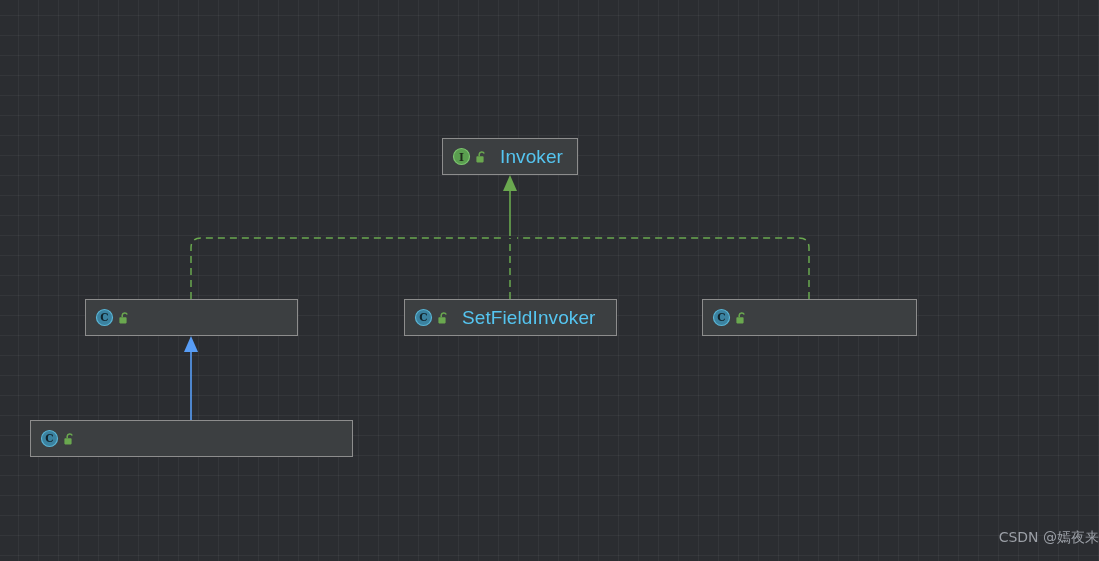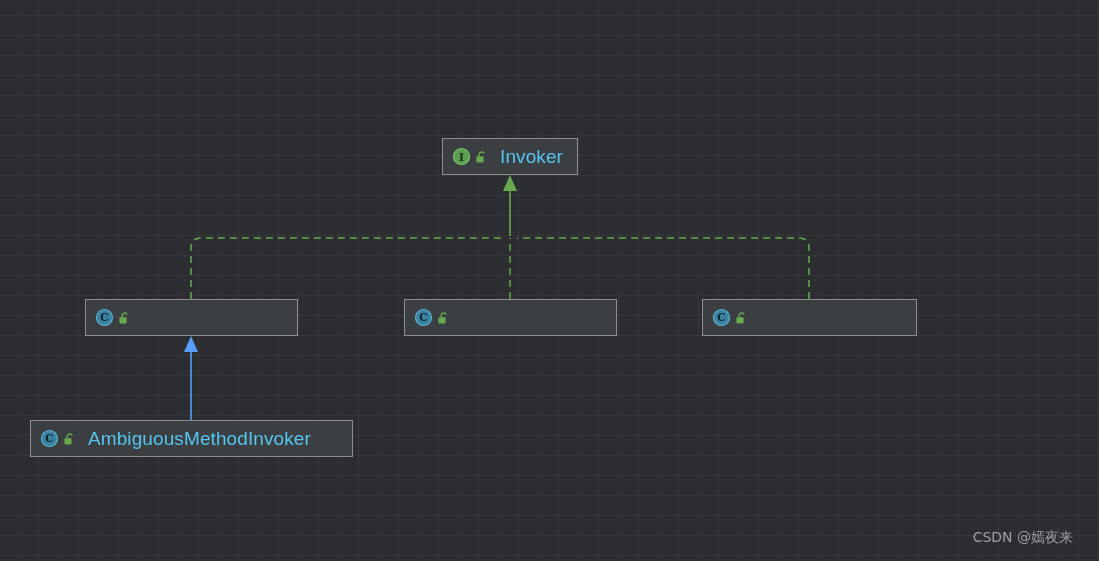--- a/index.html
+++ b/index.html
@@ -137,6 +137,7 @@
         <rect x="1.4" y="6.2" width="7.2" height="6.2" rx="0.8" fill="#6aa84f"></rect>
       </svg>
     </span>
+    <span class="node-label">SetFieldInvoker</span>
   </div>
 
   <div class="node" style="left:702px; top:299px; width:215px;">

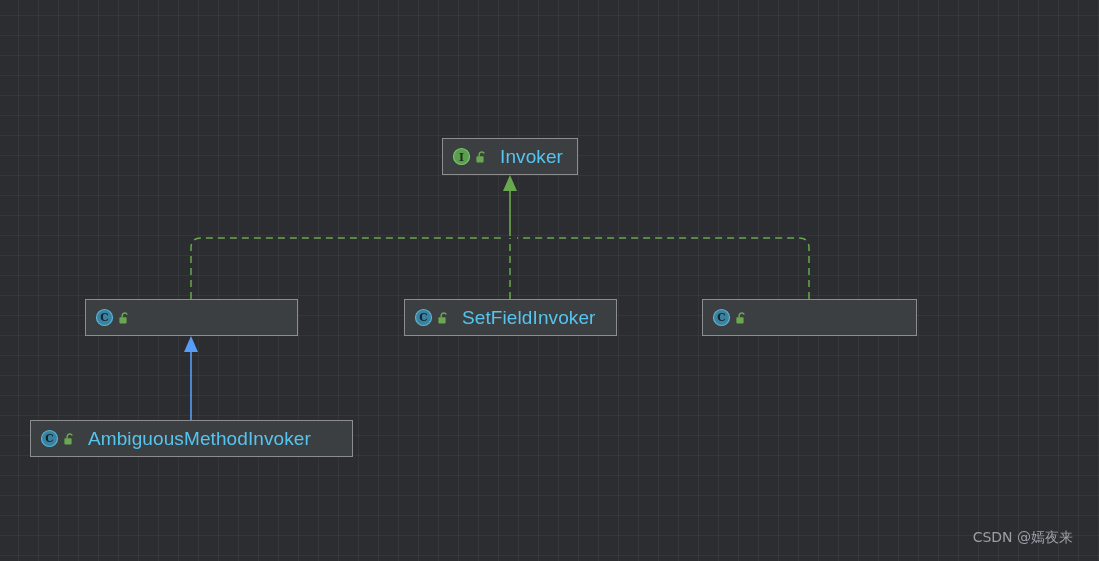--- a/index.html
+++ b/index.html
@@ -168,7 +168,6 @@
         <rect x="1.4" y="6.2" width="7.2" height="6.2" rx="0.8" fill="#6aa84f"></rect>
       </svg>
     </span>
-    <span class="node-label">AmbiguousMethodInvoker</span>
   </div>
 
   <div id="watermark">CSDN @嫣夜来</div>

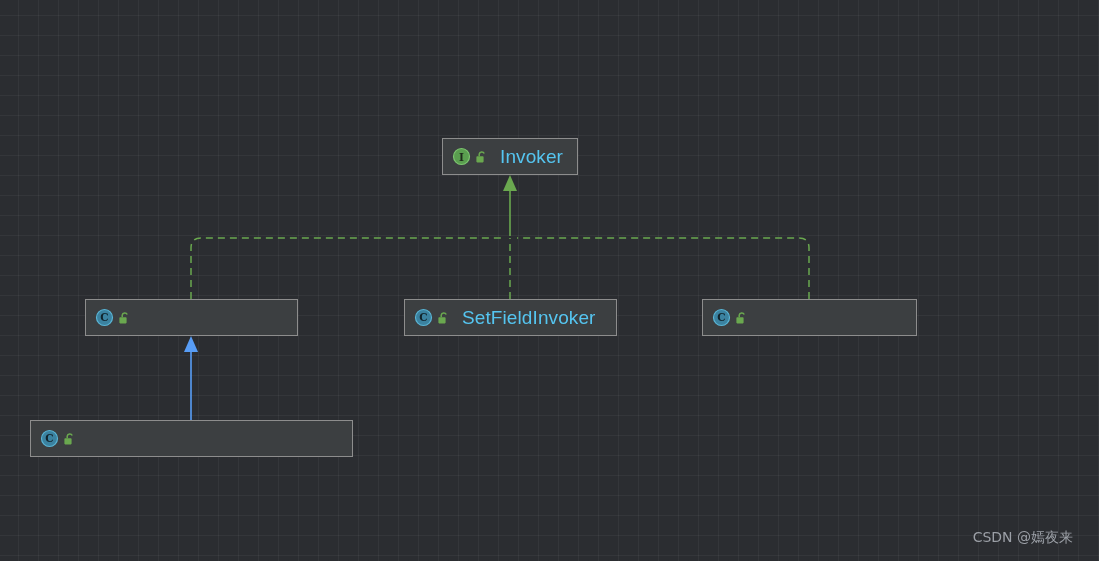--- a/index.html
+++ b/index.html
@@ -54,7 +54,7 @@
 
   #watermark {
     position: absolute;
-    right: 26px;
+    right: 0;
     bottom: 14px;
     color: #9b9fa6;
     font-size: 14px;

